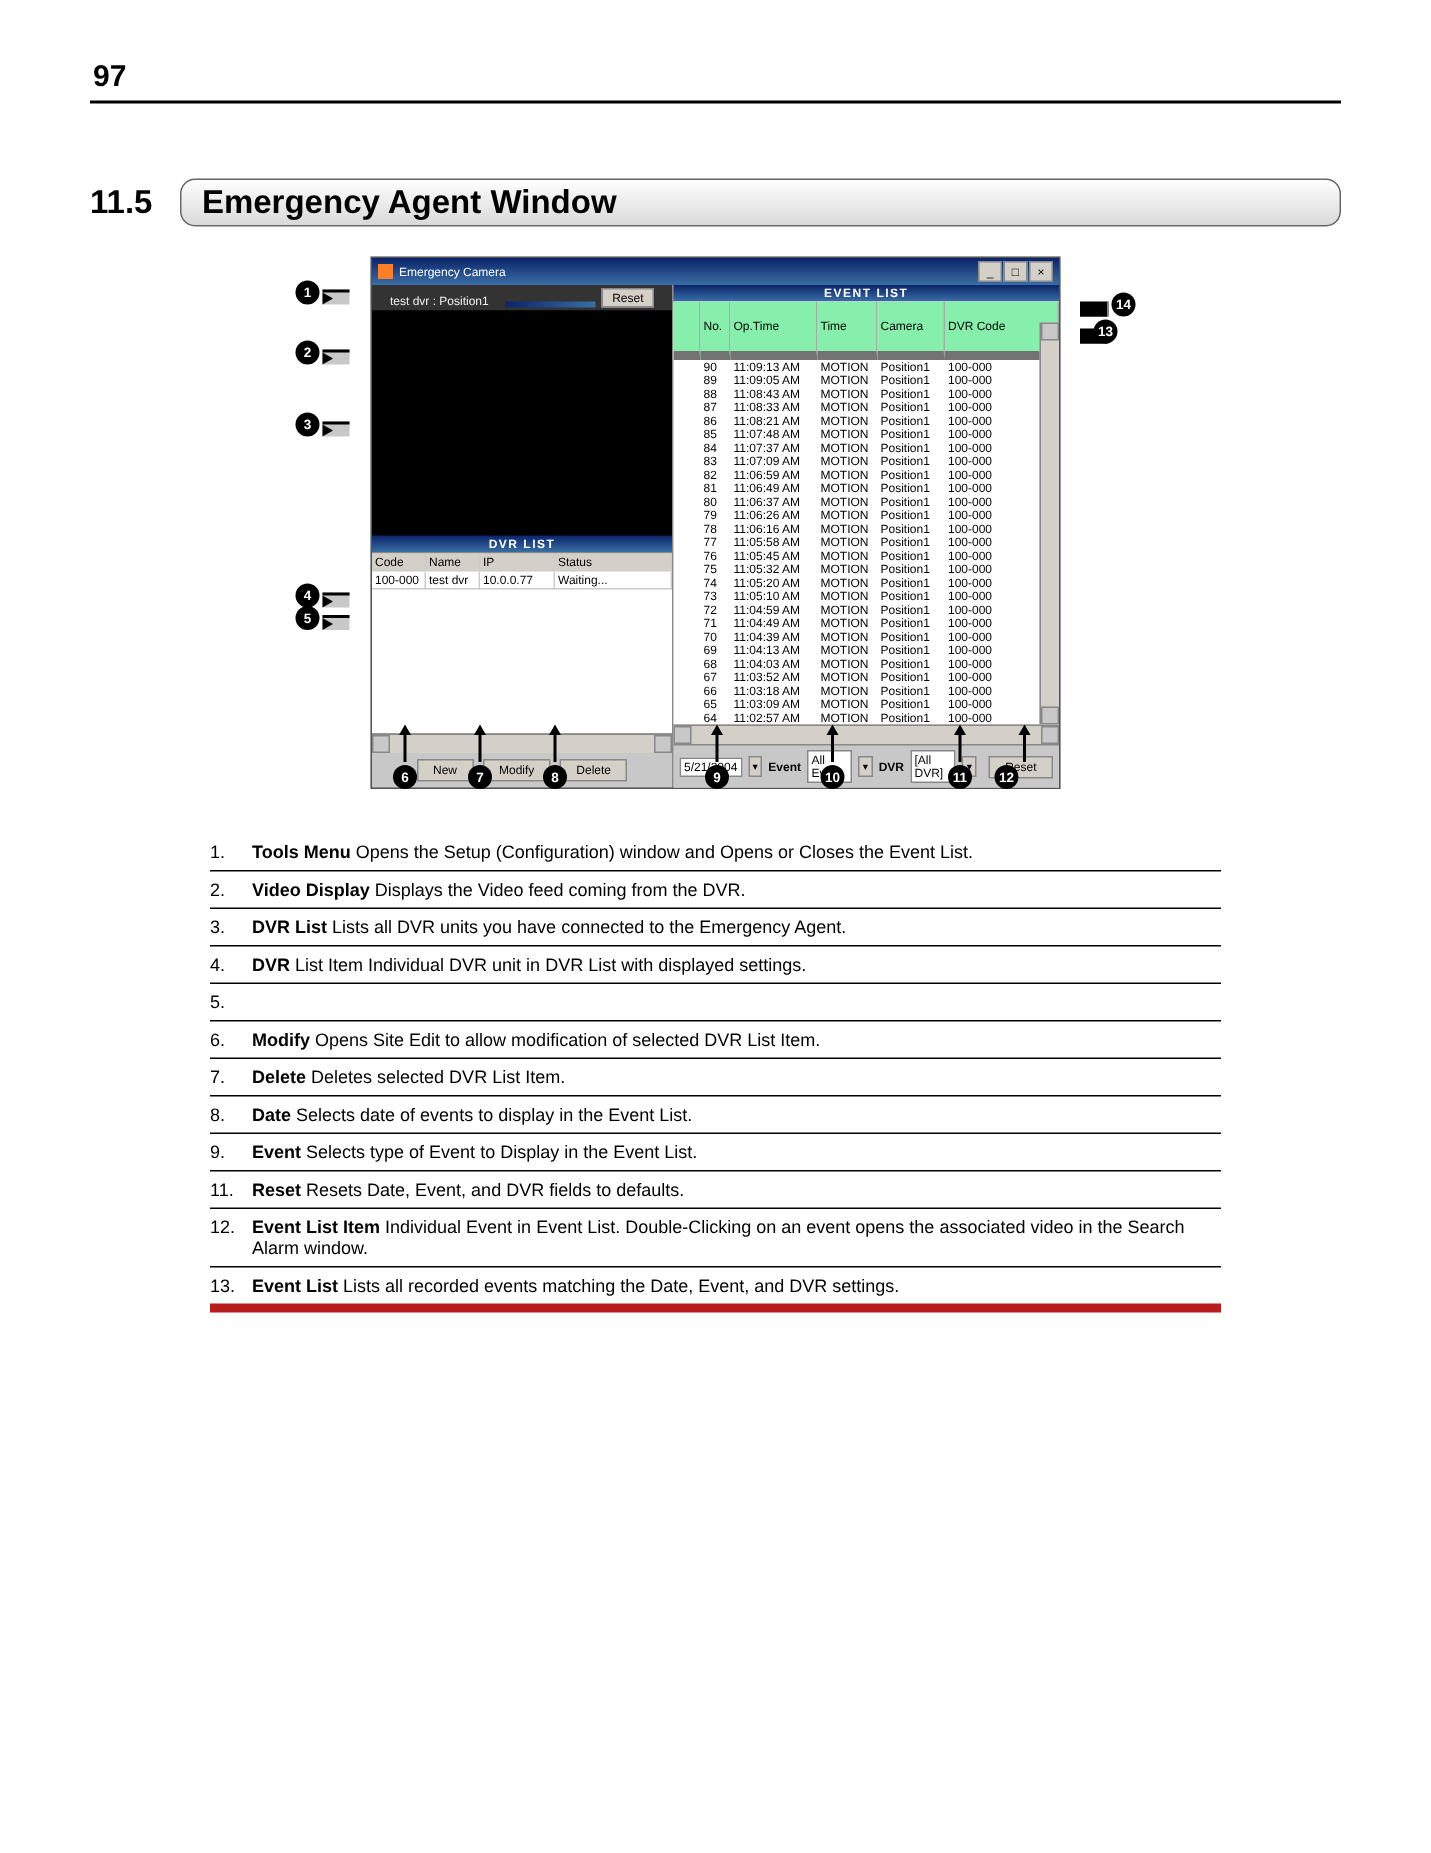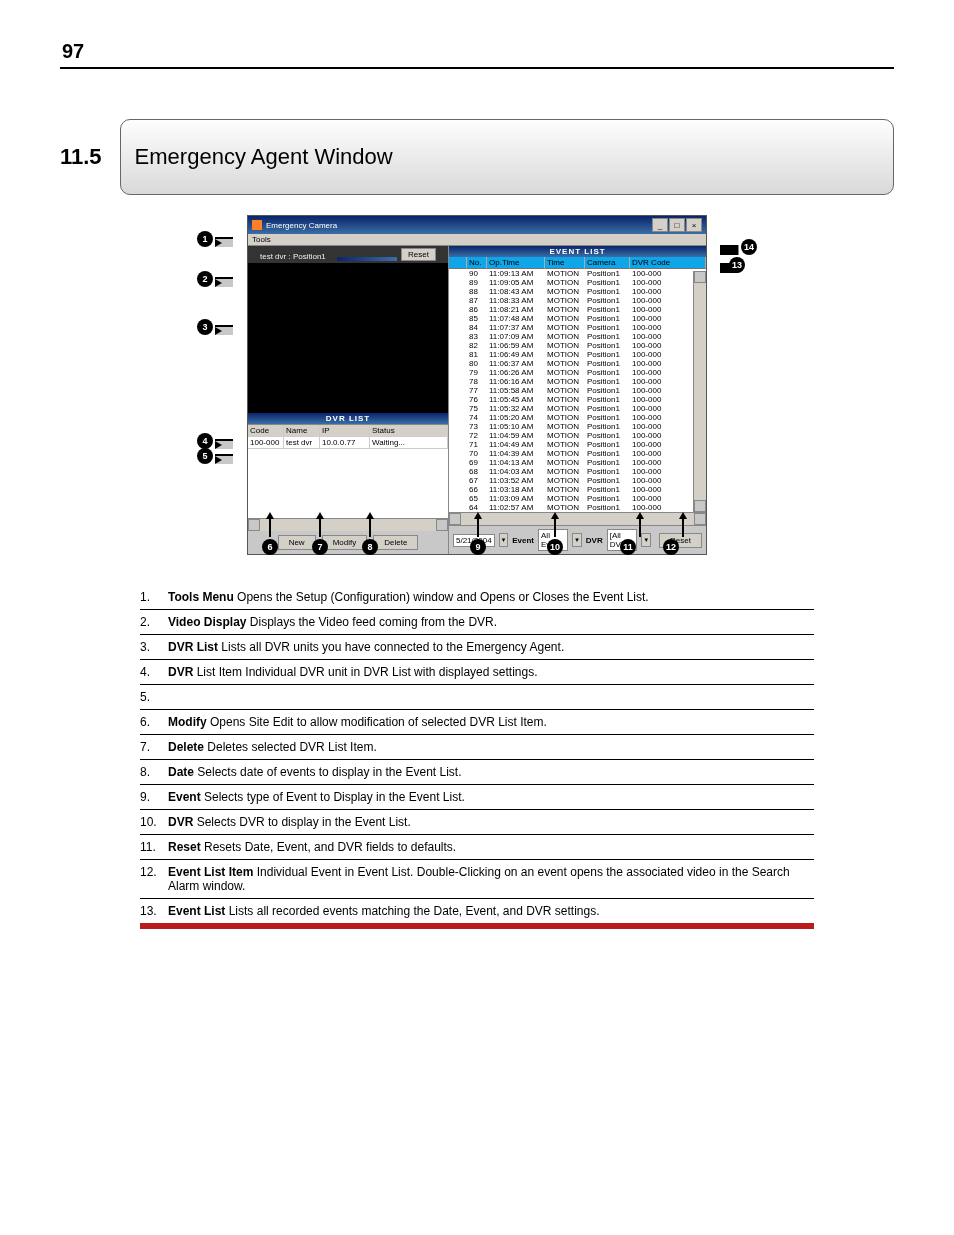--- a/index.html
+++ b/index.html
@@ -10,7 +10,7 @@
   
   .sec-wrap{display:flex;align-items:stretch;margin-bottom:18px}
   .sec-num{font-size:22px;font-weight:bold;padding:0 18px 0 0;display:flex;align-items:center}
-  .sec-title{flex:1;border:1px solid #666;border-radius:10px;padding:24px 14px;font-size:22px;font-weight:normal;
+  .sec-title{flex:1;border:1px solid #666;border-radius:10px;padding:2px 14px;font-size:22px;font-weight:bold;
     background:linear-gradient(#fefefe,#d9d9d9)}
 
   

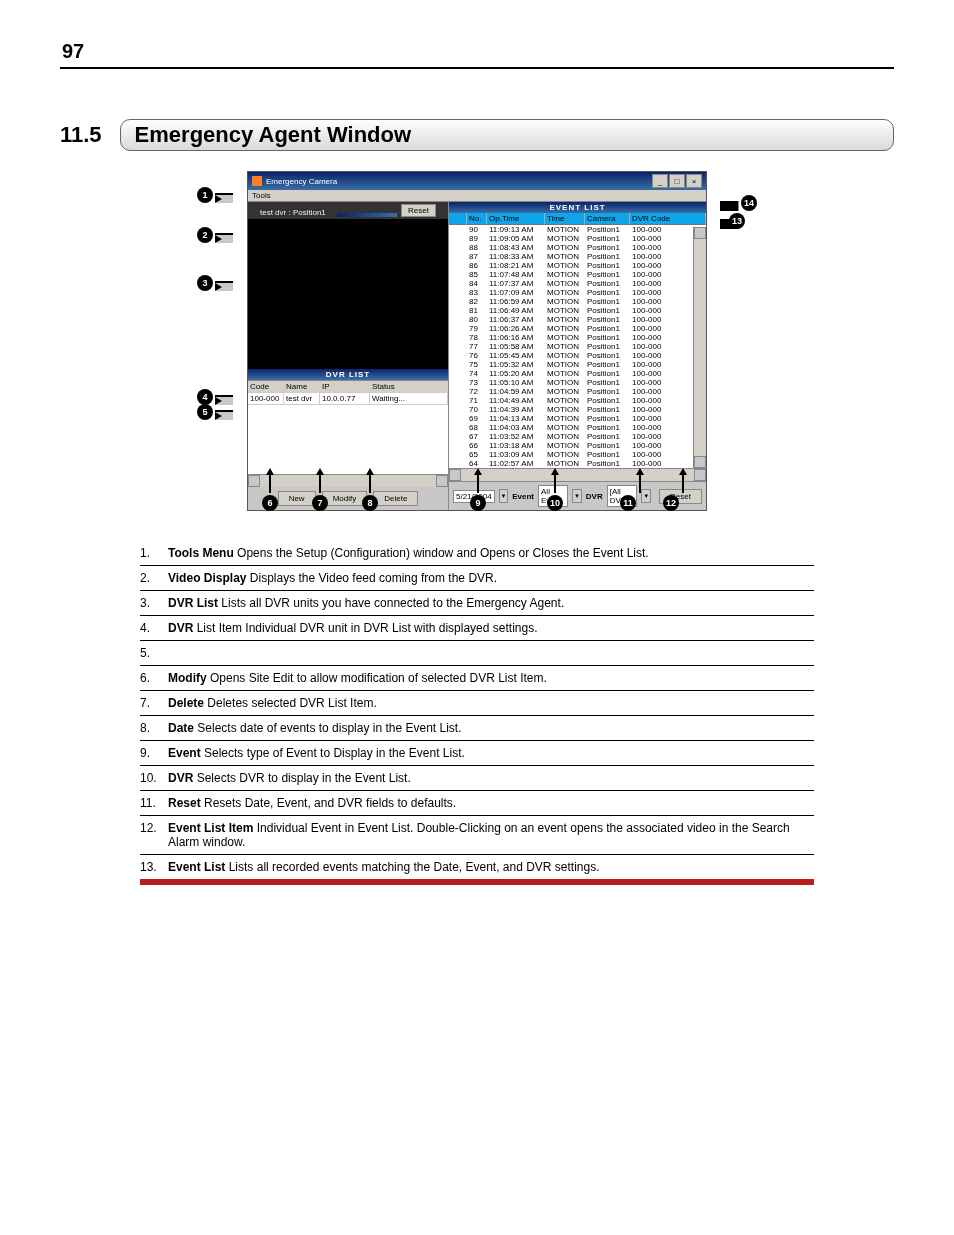--- a/index.html
+++ b/index.html
@@ -175,9 +175,6 @@
           <span class="winbtn">_</span>
           <span class="winbtn">□</span>
           <span class="winbtn">×</span>
-        </div>
-        <div class="menubar">
-          <span>Tools</span>
         </div>
         <div class="body">
           <div class="left">

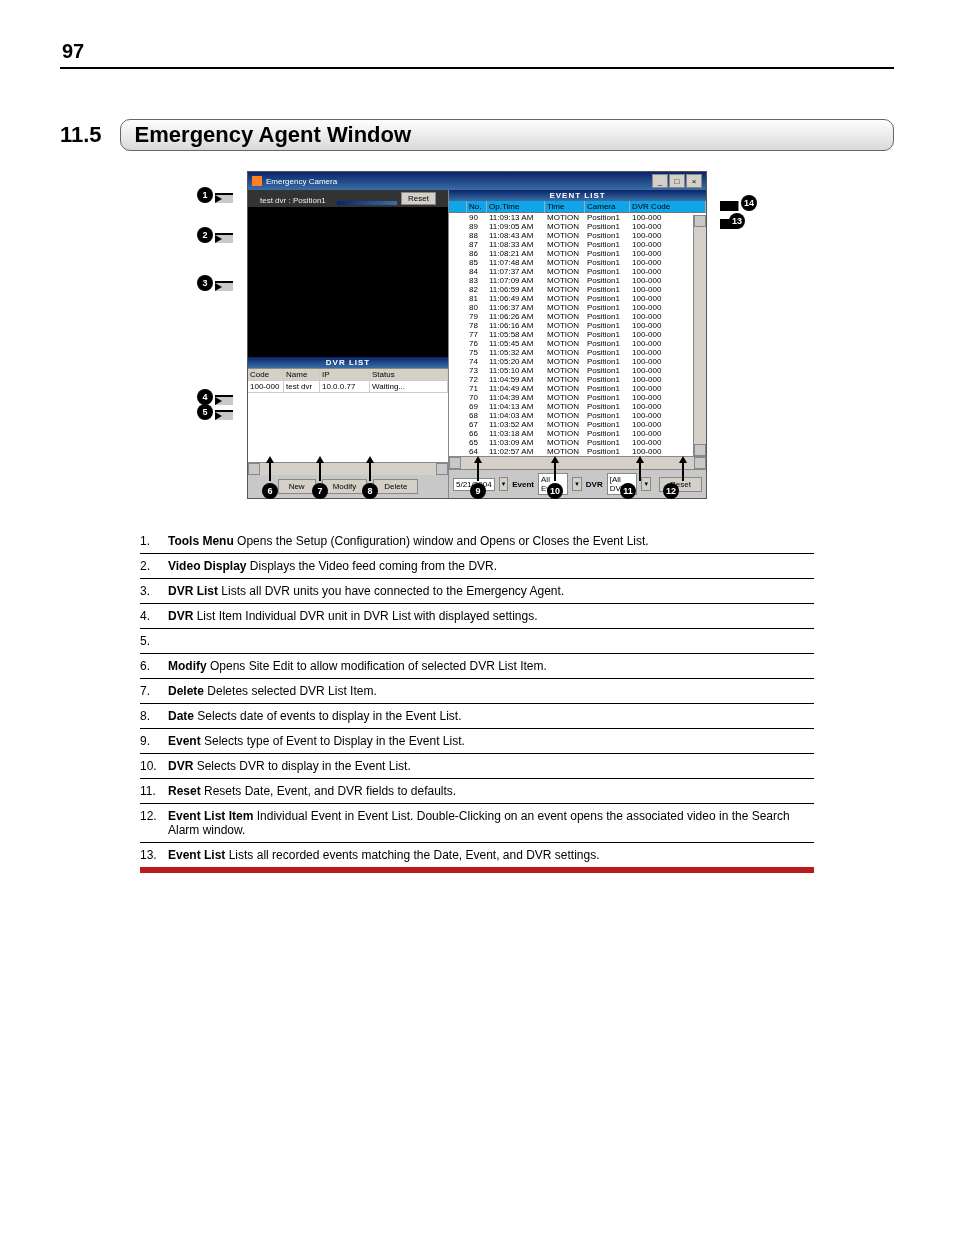--- a/index.html
+++ b/index.html
@@ -45,7 +45,7 @@
   .evt-head{background:linear-gradient(#0a246a,#3a6ea5);color:#fff;text-align:center;font-weight:bold;padding:1px 0;letter-spacing:1px}
   .evt-list{flex:1;background:#fff;overflow:hidden;position:relative}
   .evt-list .hdr,.evt-list .row{display:flex}
-  .evt-list .hdr span{background:#0ea5e9;border-right:1px solid #aaa;border-bottom:1px solid #737373;padding:1px 2px;box-sizing:border-box;font-size:8px}
+  .evt-list .hdr span{background:#86efac;border-right:1px solid #aaa;border-bottom:6px solid #737373;padding:12px 2px;box-sizing:border-box;font-size:8px}
   .evt-list .row span{border-right:0;border-bottom:0;padding:0 2px;box-sizing:border-box;font-size:8px;color:#000;white-space:nowrap}
   .ec1{width:18px}.ec2{width:20px}.ec3{width:58px}.ec4{width:40px}.ec5{width:45px}.ec6{flex:1}
   .vscroll{position:absolute;top:14px;right:0;bottom:0;width:12px;background:#d4d0c8;border-left:1px solid #888}

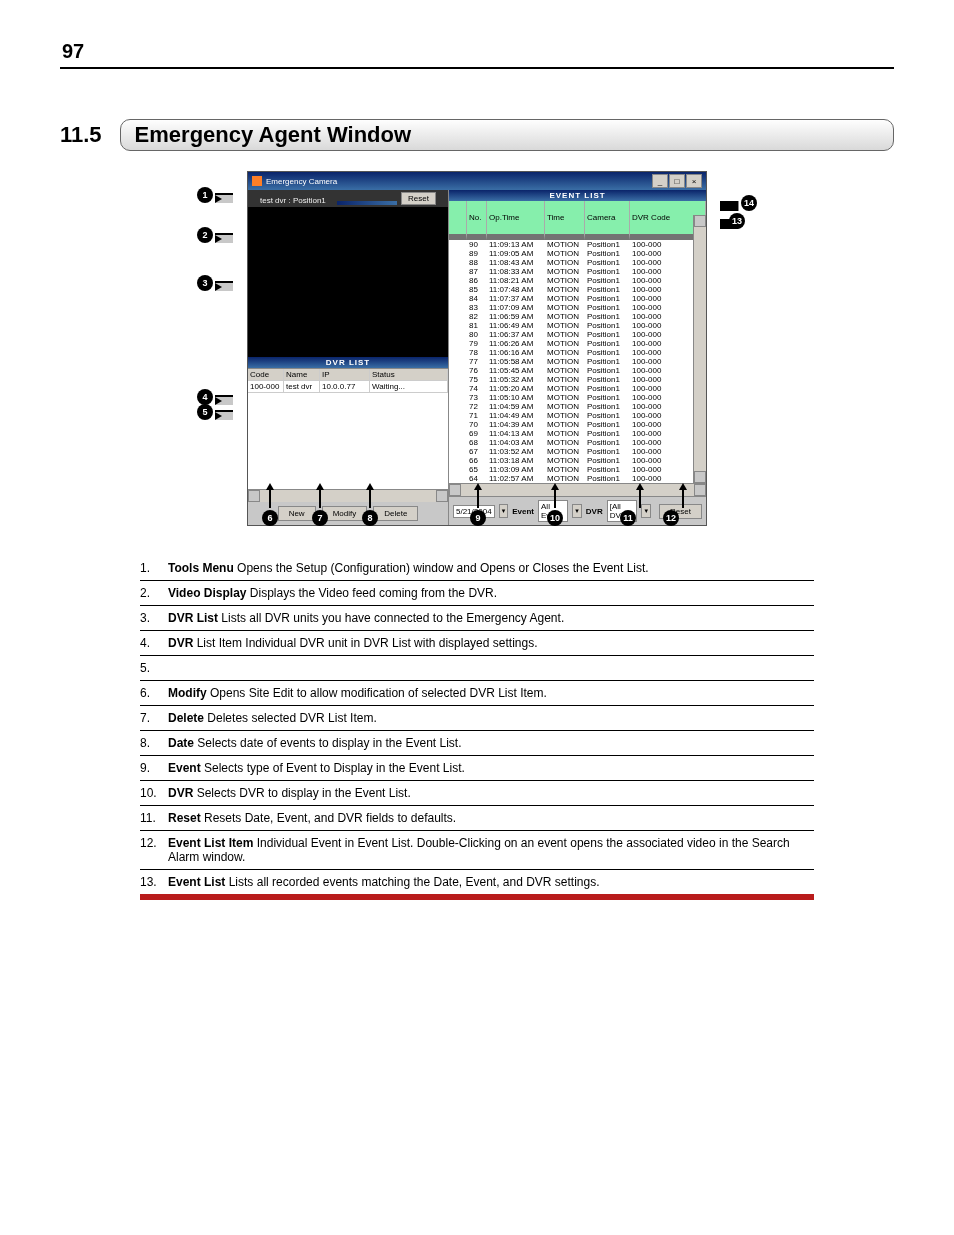--- a/index.html
+++ b/index.html
@@ -155,7 +155,7 @@
         <div class="head"></div>
         <div class="shaft"></div>
       </div>
-    <div class="m" style="bottom:0;left:423px">11</div>
+    <div class="m" style="bottom:0;left:435px">11</div>
     <div class="arr up" style="bottom:18px;left:439px">
         <div class="head"></div>
         <div class="shaft"></div>

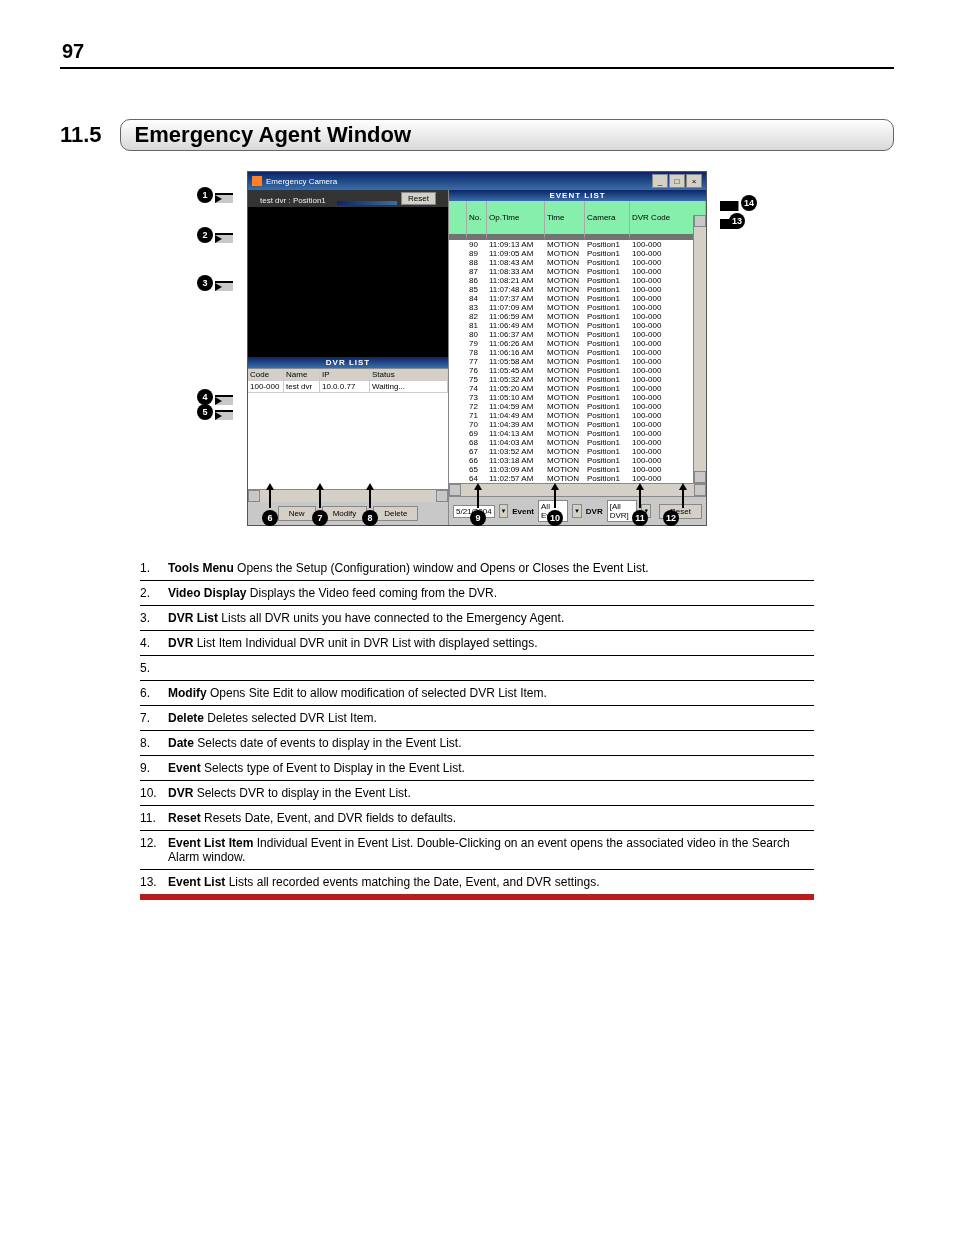--- a/index.html
+++ b/index.html
@@ -496,10 +496,6 @@
         <div class="lt"><b>Event</b> Selects type of Event to Display in the Event List.</div>
       </div>
       <div class="legend-row">
-        <div class="ln">10.</div>
-        <div class="lt"><b>DVR</b> Selects DVR to display in the Event List.</div>
-      </div>
-      <div class="legend-row">
         <div class="ln">11.</div>
         <div class="lt"><b>Reset</b> Resets Date, Event, and DVR fields to defaults.</div>
       </div>

